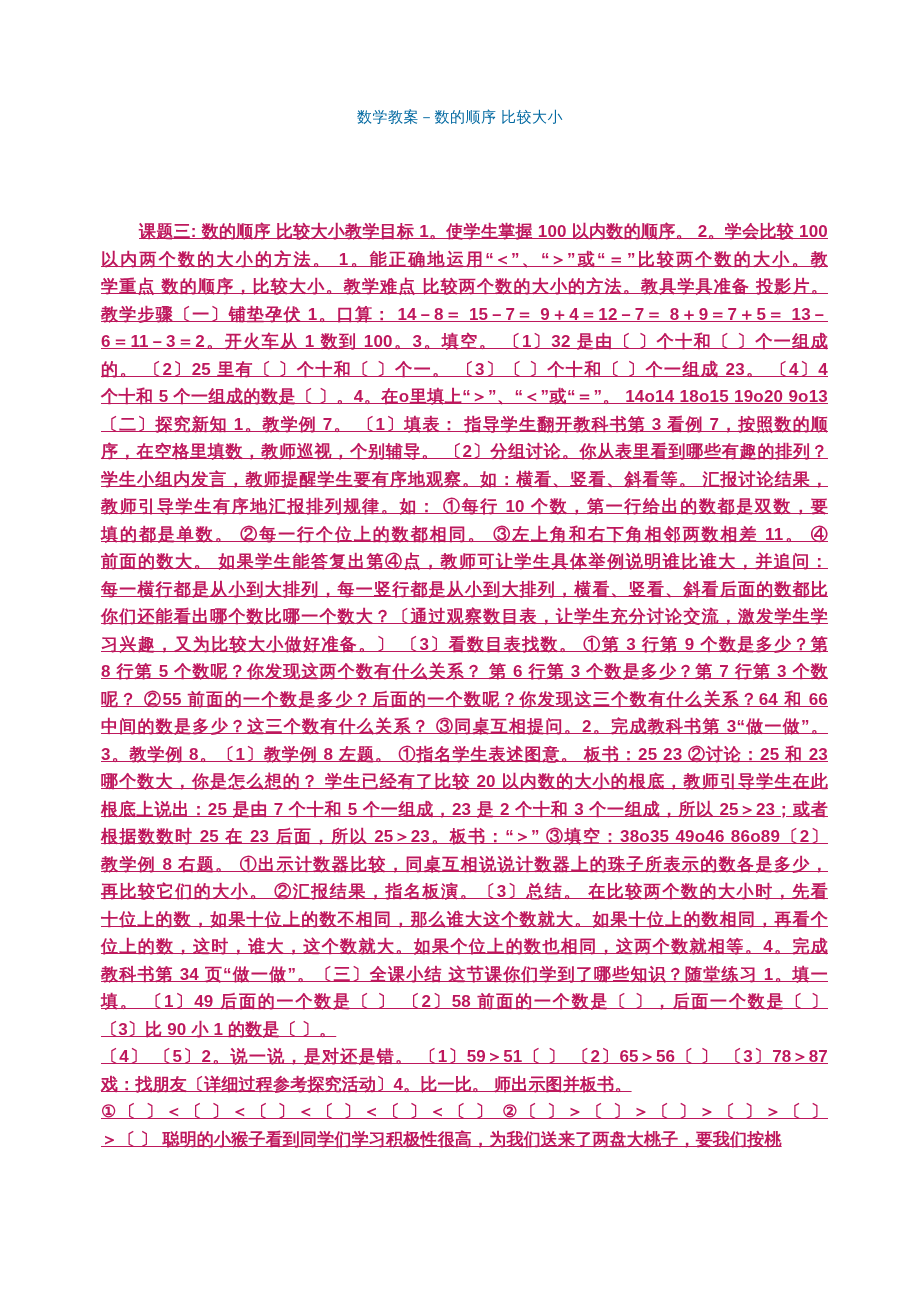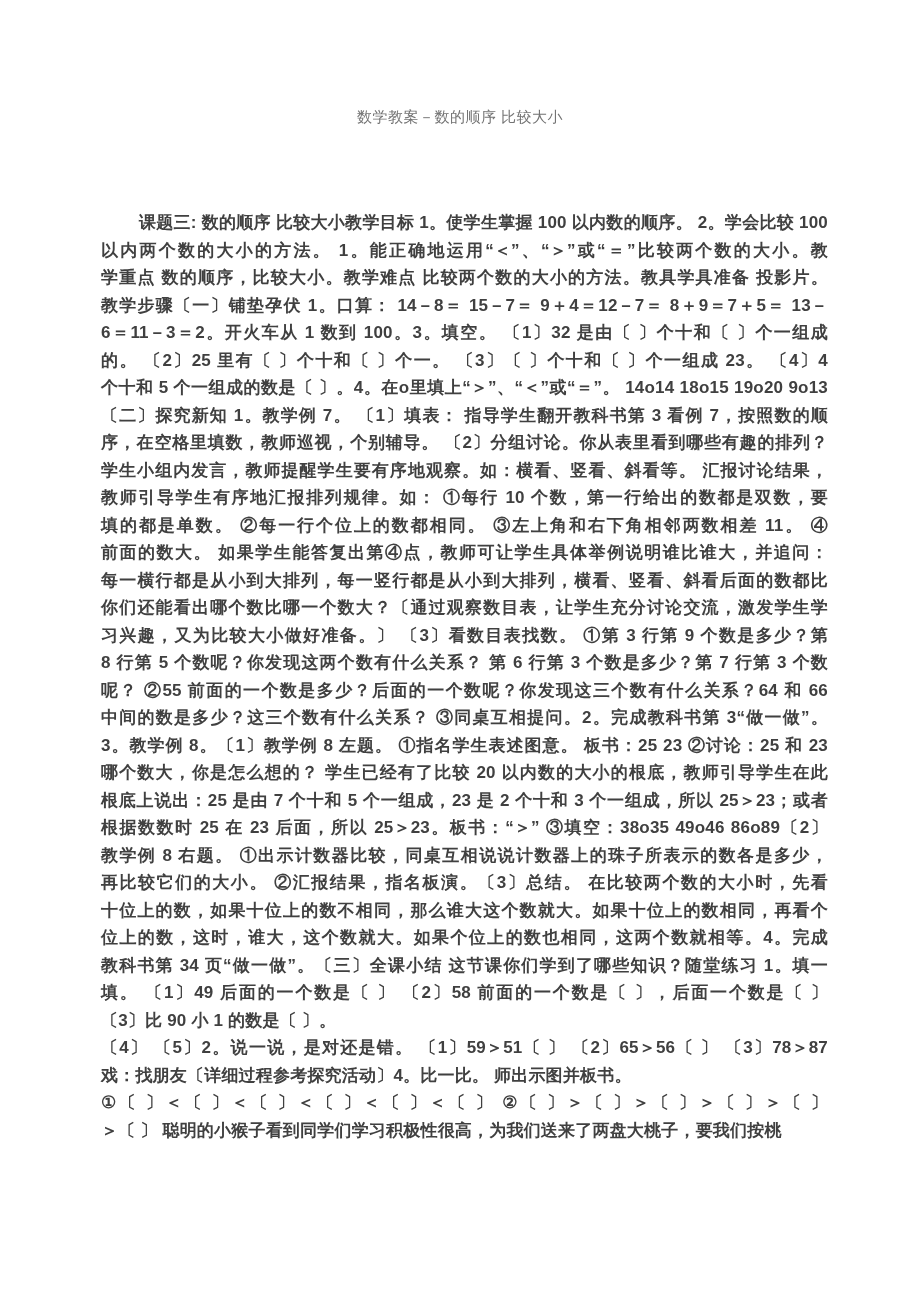--- a/index.html
+++ b/index.html
@@ -23,7 +23,7 @@
     text-align: center;
     font-size: 15px;
     font-weight: 500;
-    color: #737373;
+    color: #0369a1;
     letter-spacing: 0.5px;
   }
   .doc-content {

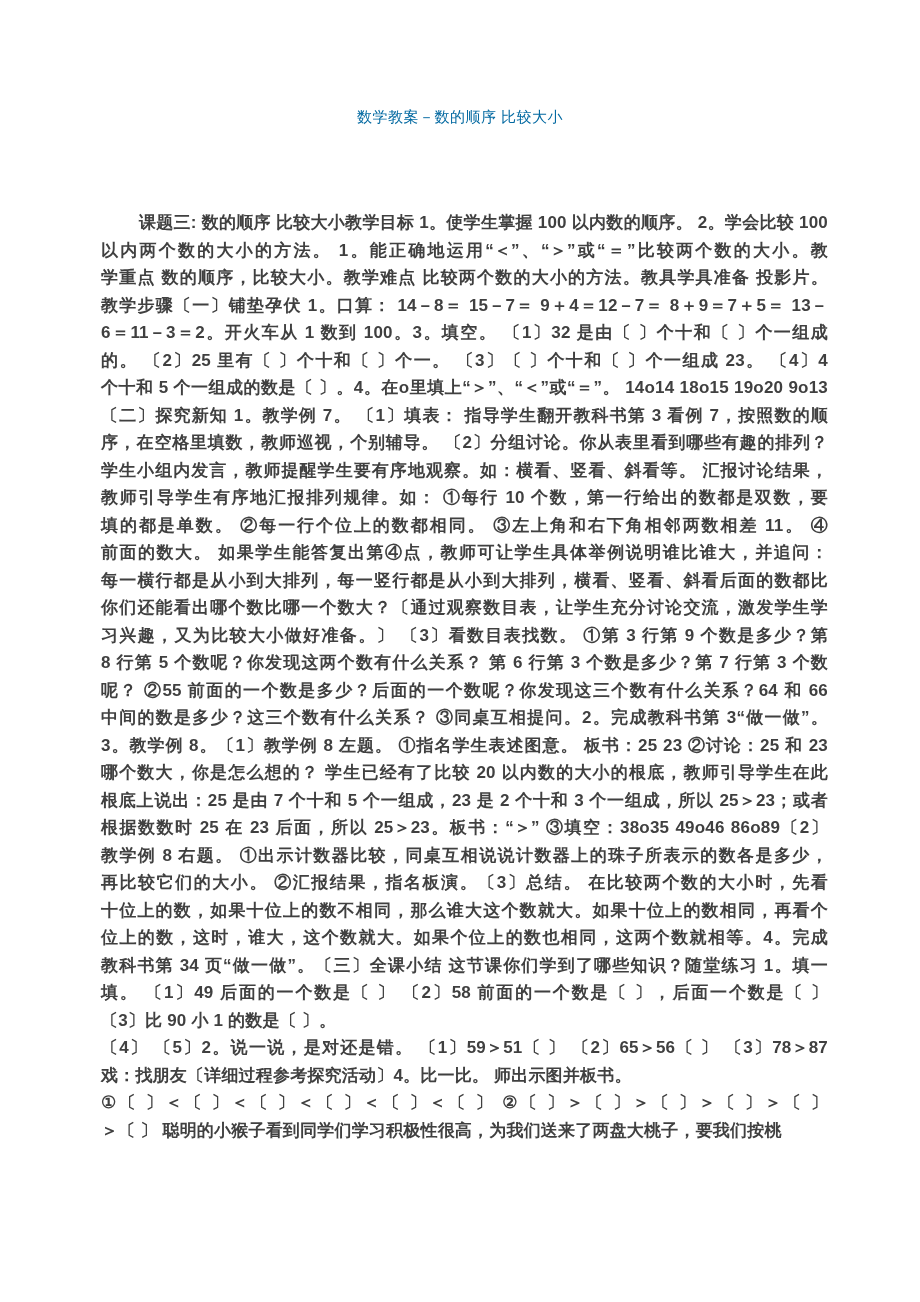--- a/index.html
+++ b/index.html
@@ -28,10 +28,11 @@
   }
   .doc-content {
     position: absolute;
-    top: 209px;
+    top: 218px;
     left: 101px;
     width: 727px;
-    color: #404040;
+    color: #be185d;
+    text-decoration: underline;
   }
   .line {
     font-size: 17px;

